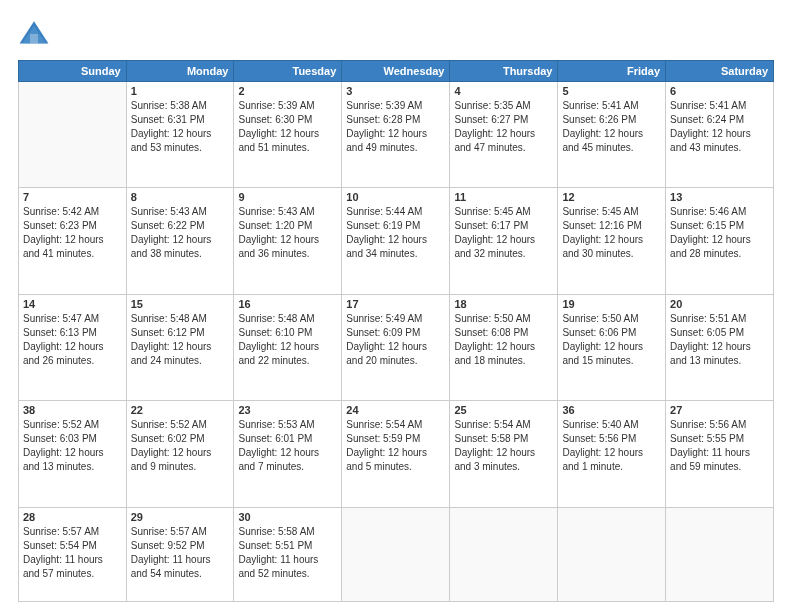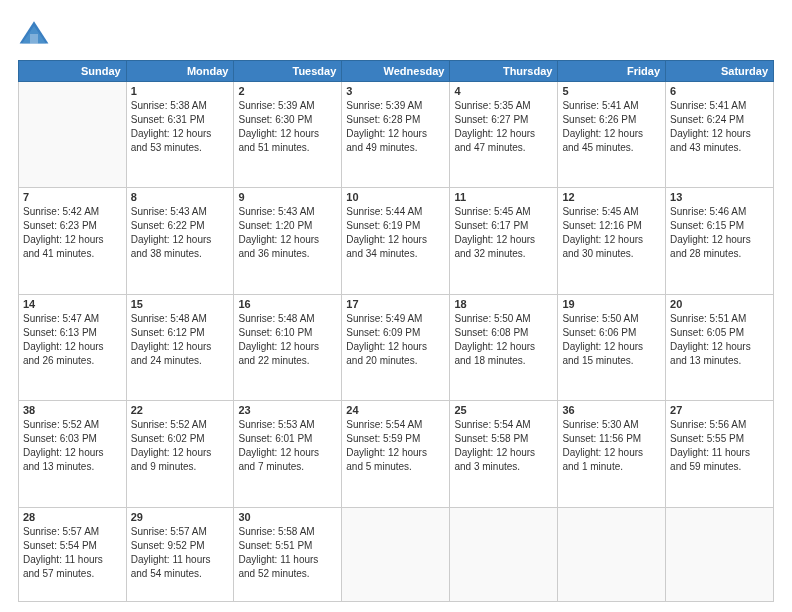--- a/index.html
+++ b/index.html
@@ -243,7 +243,7 @@
           </td>
           <td>
             <span class="day-num">36</span>
-            <div class="cell-info"><span>Sunrise: 5:30 AM</span><br><span>Sunset: 11:56 PM</span><br><span>Daylight: 12 hours</span><br><span>and 1 minute.</span></div>
+            <div class="cell-info"><span>Sunrise: 5:40 AM</span><br><span>Sunset: 11:56 PM</span><br><span>Daylight: 12 hours</span><br><span>and 1 minute.</span></div>
           </td>
           <td>
             <span class="day-num">27</span>

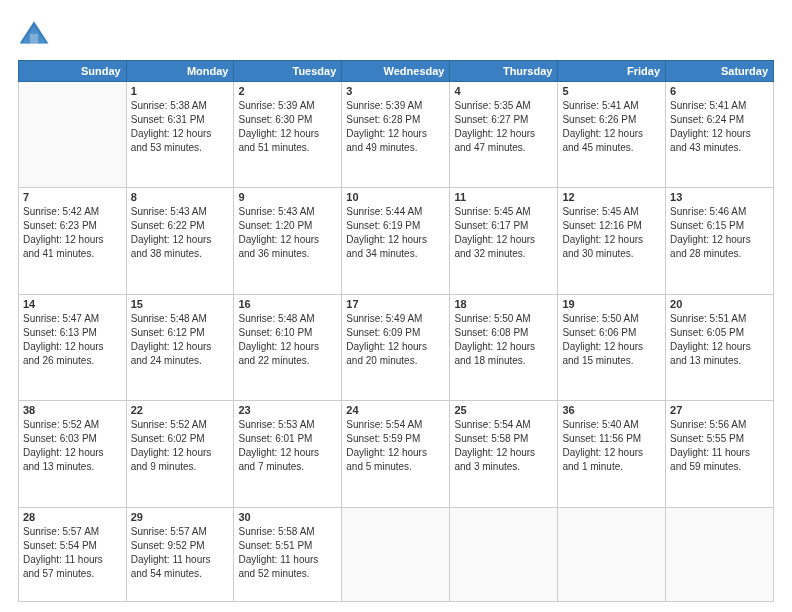--- a/index.html
+++ b/index.html
@@ -243,7 +243,7 @@
           </td>
           <td>
             <span class="day-num">36</span>
-            <div class="cell-info"><span>Sunrise: 5:40 AM</span><br><span>Sunset: 11:56 PM</span><br><span>Daylight: 12 hours</span><br><span>and 1 minute.</span></div>
+            <div class="cell-info"><span>Sunrise: 5:40 AM</span><br><span>Sunset: 5:56 PM</span><br><span>Daylight: 12 hours</span><br><span>and 1 minute.</span></div>
           </td>
           <td>
             <span class="day-num">27</span>

